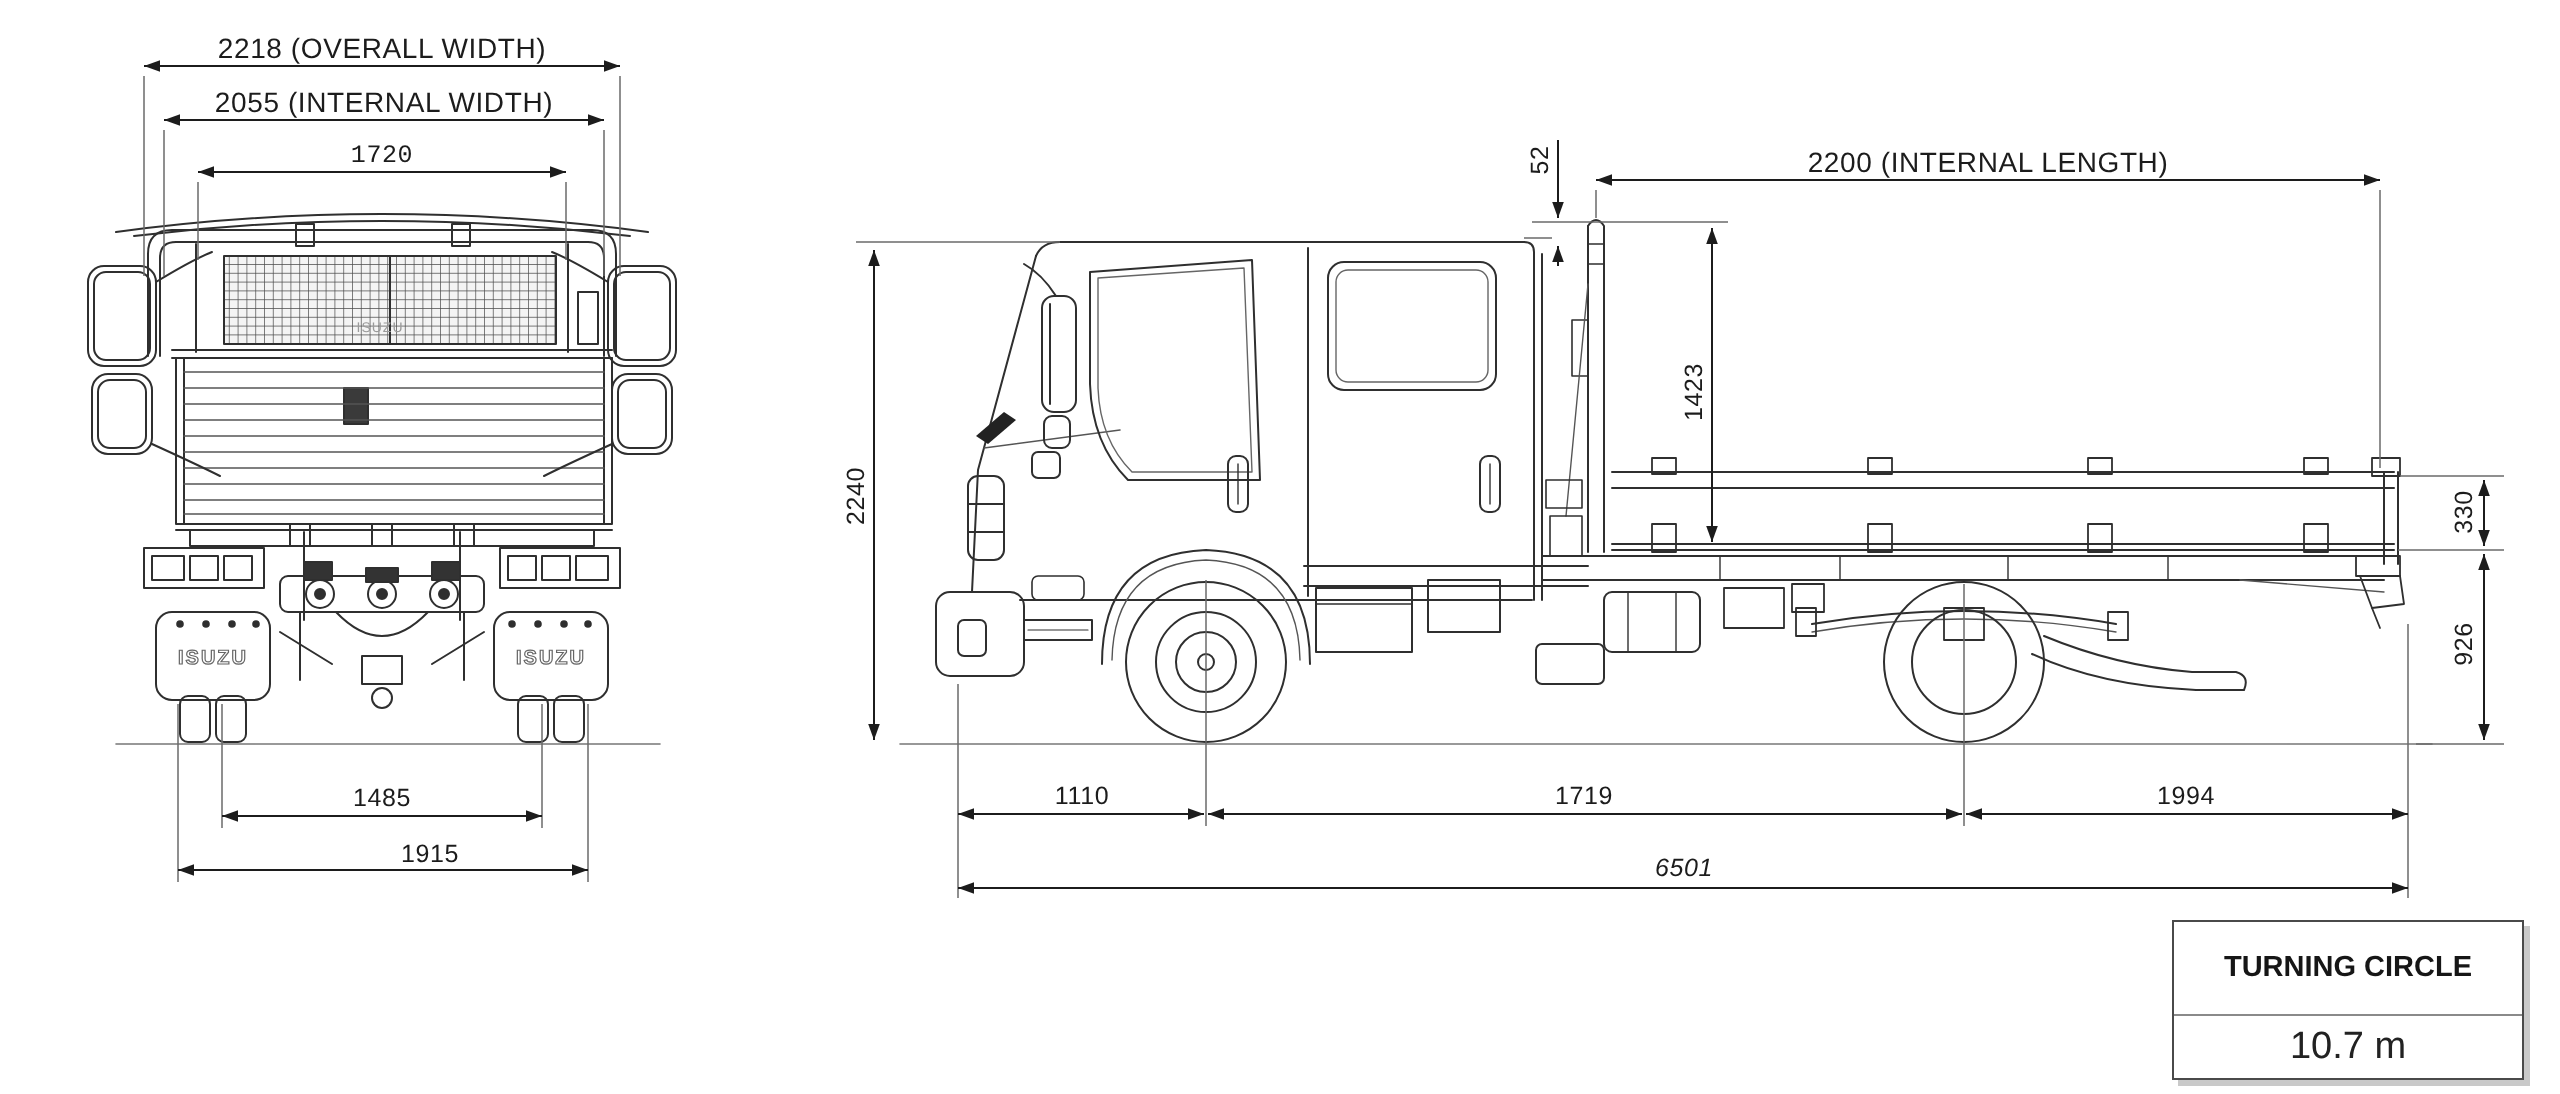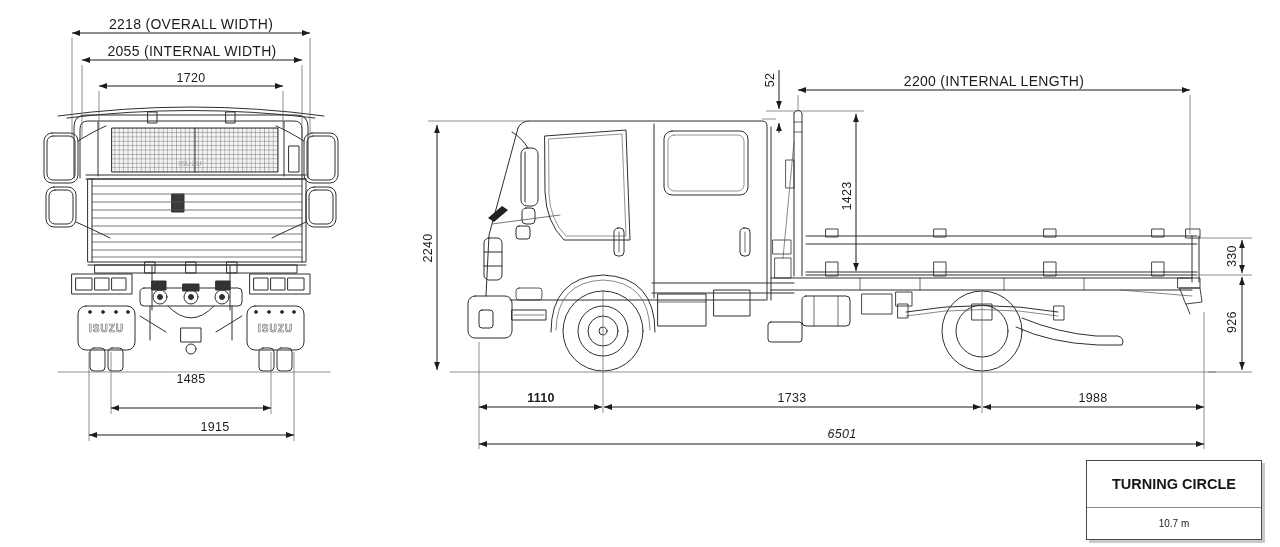--- a/index.html
+++ b/index.html
@@ -324,7 +324,7 @@
 
   <div class="dim-label hlabel big" style="left:191px;top:24px;">2218 (OVERALL WIDTH)</div>
   <div class="dim-label hlabel big" style="left:192px;top:51px;">2055 (INTERNAL WIDTH)</div>
-  <div class="dim-label hlabel" style="left:191px;top:78px;">1720</div>
+  <div class="dim-label hlabel" style="left:191px;top:78px;font-family:Liberation Mono, monospace;">1720</div>
   <div class="dim-label hlabel" style="left:191px;top:379px;">1485</div>
   <div class="dim-label hlabel" style="left:191px;top:427px;margin-left:24px;">1915</div>
 

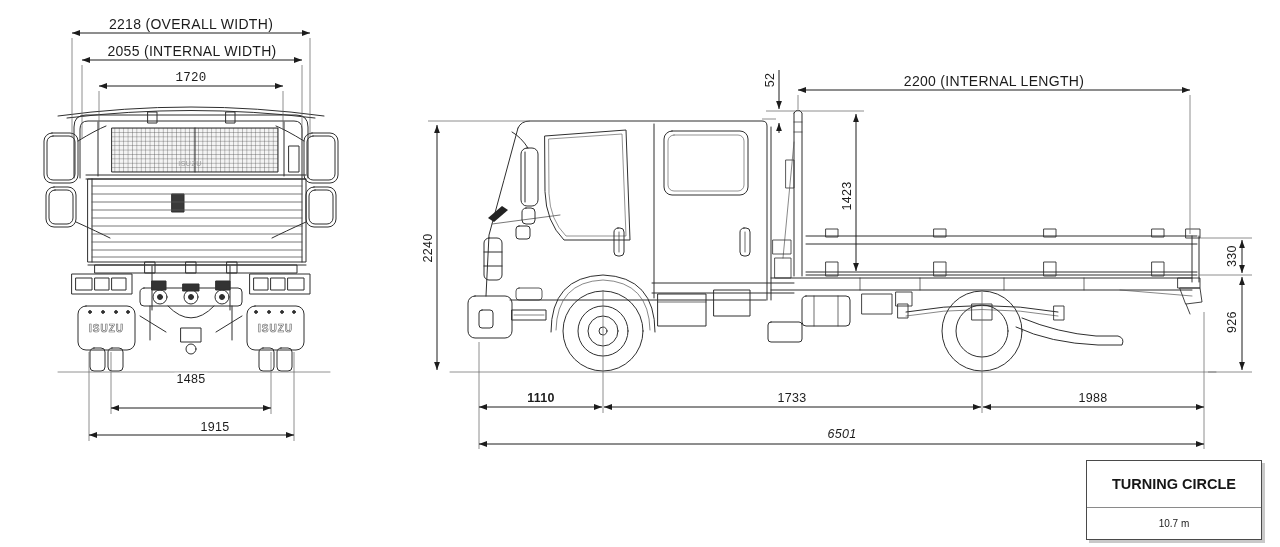--- a/index.html
+++ b/index.html
@@ -325,7 +325,7 @@
   <div class="dim-label hlabel big" style="left:191px;top:24px;">2218 (OVERALL WIDTH)</div>
   <div class="dim-label hlabel big" style="left:192px;top:51px;">2055 (INTERNAL WIDTH)</div>
   <div class="dim-label hlabel" style="left:191px;top:78px;font-family:Liberation Mono, monospace;">1720</div>
-  <div class="dim-label hlabel" style="left:191px;top:379px;">1485</div>
+  <div class="dim-label hlabel" style="left:191px;top:399px;">1485</div>
   <div class="dim-label hlabel" style="left:191px;top:427px;margin-left:24px;">1915</div>
 
   <div class="dim-label vlabel" style="left:428px;top:248px;">2240</div>

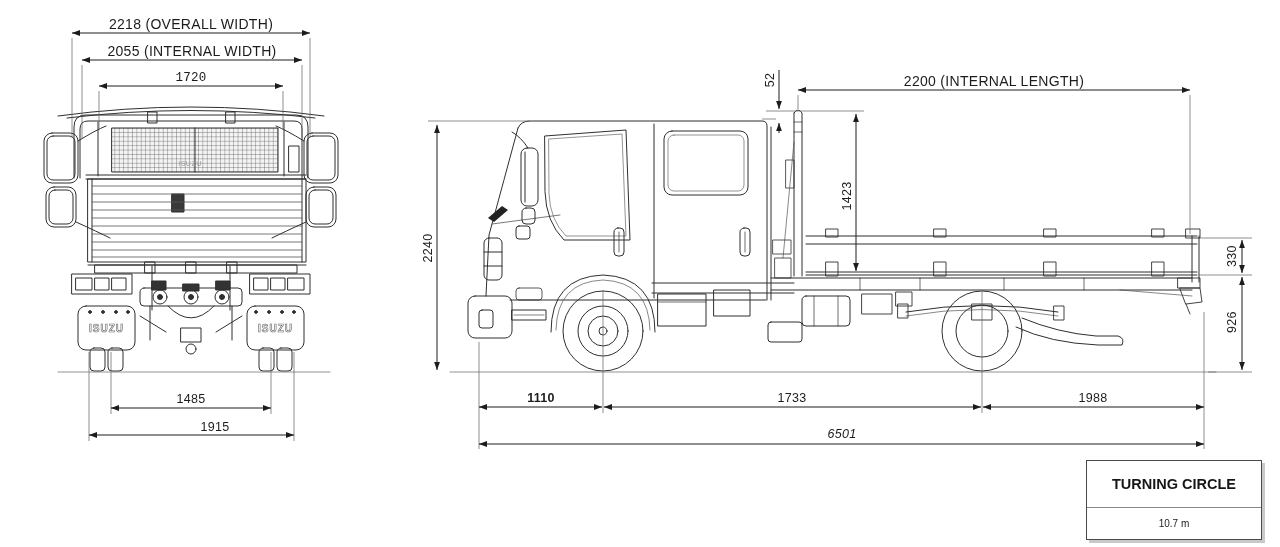--- a/index.html
+++ b/index.html
@@ -334,7 +334,7 @@
   <div class="dim-label vlabel" style="left:847px;top:196px;">1423</div>
   <div class="dim-label vlabel" style="left:1232px;top:256px;">330</div>
   <div class="dim-label vlabel" style="left:1232px;top:322px;">926</div>
-  <div class="dim-label hlabel" style="left:541px;top:398px;font-weight:bold;">1110</div>
+  <div class="dim-label hlabel" style="left:541px;top:398px;">1110</div>
   <div class="dim-label hlabel" style="left:792px;top:398px;">1733</div>
   <div class="dim-label hlabel" style="left:1093px;top:398px;">1988</div>
   <div class="dim-label hlabel" style="left:842px;top:434px;font-style:italic;">6501</div>

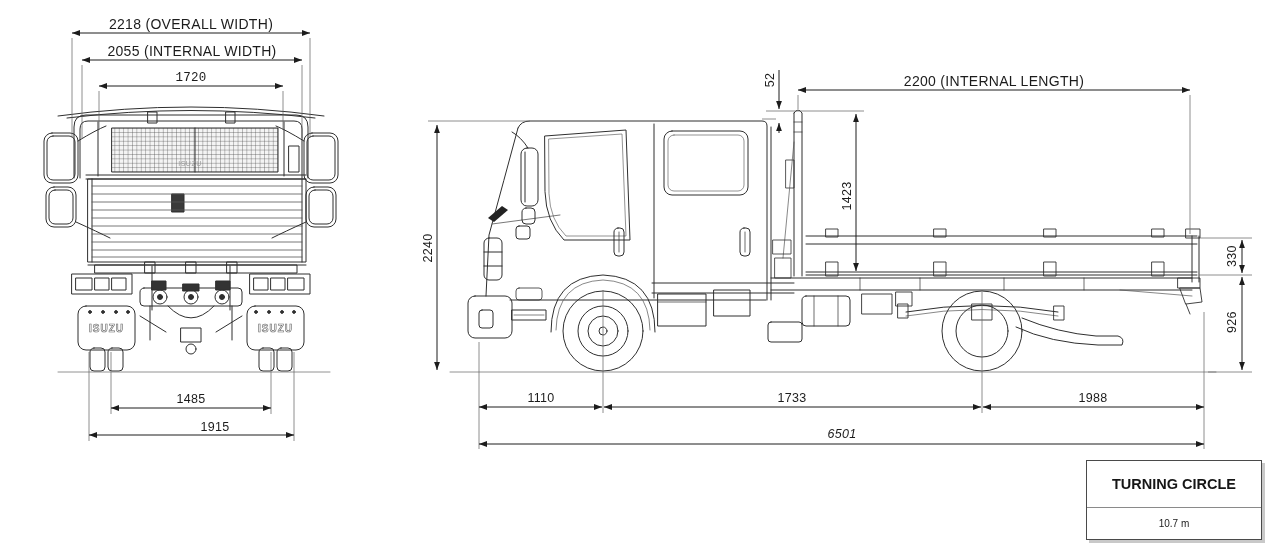--- a/index.html
+++ b/index.html
@@ -335,7 +335,7 @@
   <div class="dim-label vlabel" style="left:1232px;top:256px;">330</div>
   <div class="dim-label vlabel" style="left:1232px;top:322px;">926</div>
   <div class="dim-label hlabel" style="left:541px;top:398px;">1110</div>
-  <div class="dim-label hlabel" style="left:792px;top:398px;">1733</div>
+  <div class="dim-label hlabel" style="left:792px;top:398px;">1719</div>
   <div class="dim-label hlabel" style="left:1093px;top:398px;">1988</div>
   <div class="dim-label hlabel" style="left:842px;top:434px;font-style:italic;">6501</div>
 

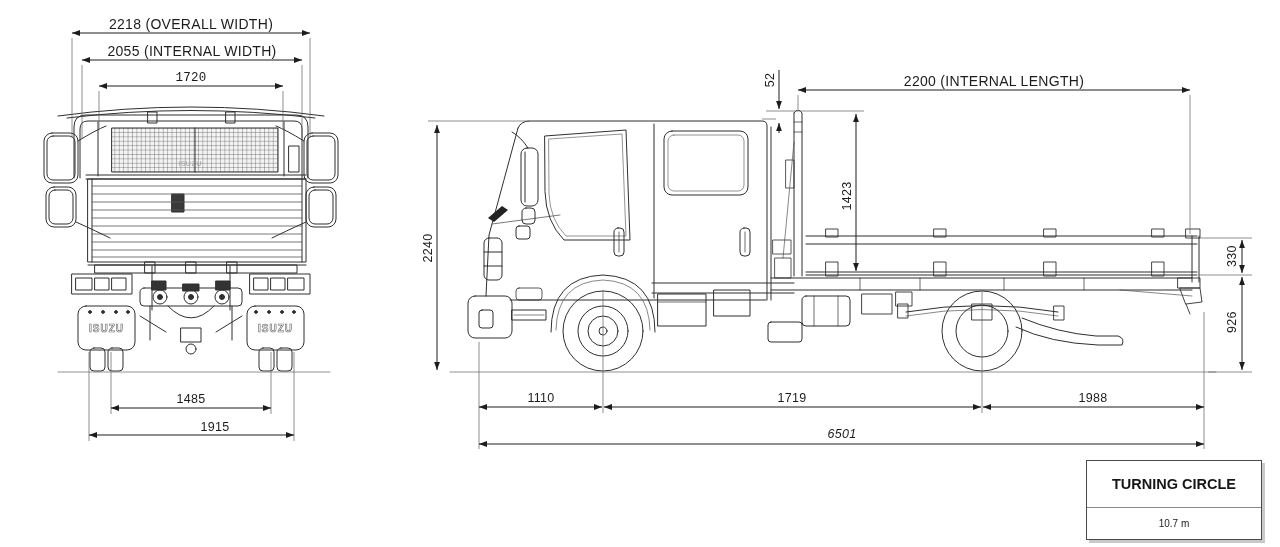--- a/index.html
+++ b/index.html
@@ -336,7 +336,7 @@
   <div class="dim-label vlabel" style="left:1232px;top:322px;">926</div>
   <div class="dim-label hlabel" style="left:541px;top:398px;">1110</div>
   <div class="dim-label hlabel" style="left:792px;top:398px;">1719</div>
-  <div class="dim-label hlabel" style="left:1093px;top:398px;">1988</div>
+  <div class="dim-label hlabel" style="left:1093px;top:398px;">1994</div>
   <div class="dim-label hlabel" style="left:842px;top:434px;font-style:italic;">6501</div>
 
   <div class="tc-box">

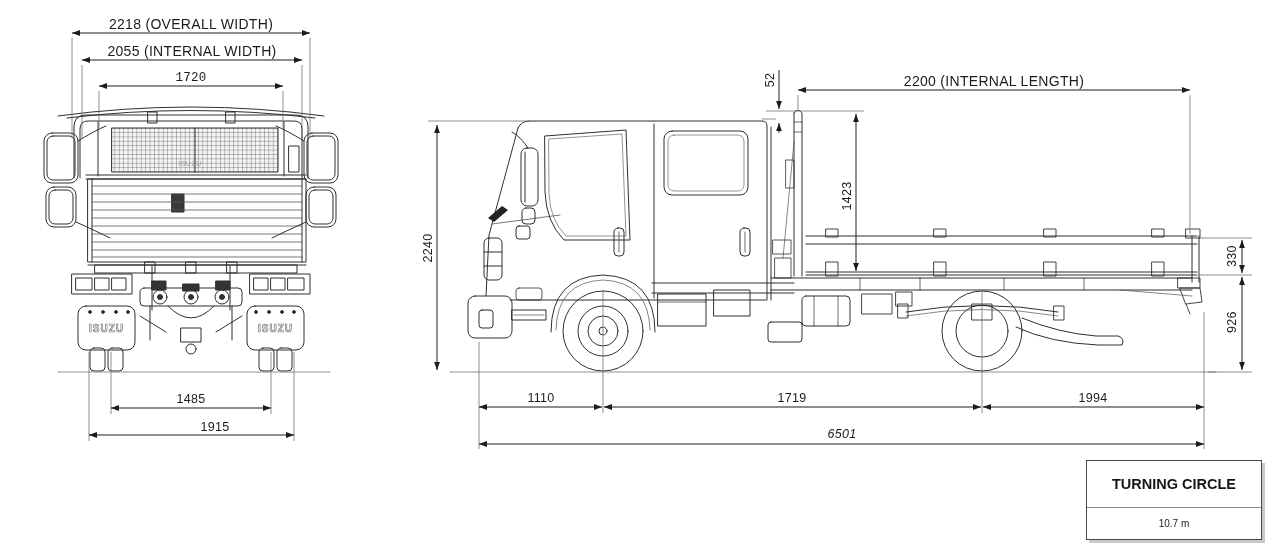--- a/index.html
+++ b/index.html
@@ -25,7 +25,7 @@
     flex:0 0 46px;display:flex;flex-direction:column;justify-content:center;
     font-weight:bold;font-size:14.5px;line-height:1.25;border-bottom:1px solid #8a8a8a;color:#161616;gap:48px;
   }
-  .tc-val{flex:1;display:flex;align-items:center;justify-content:center;font-size:10px;color:#222;}
+  .tc-val{flex:1;display:flex;align-items:center;justify-content:center;font-size:19px;color:#222;}
 </style>
 </head>
 <body>

